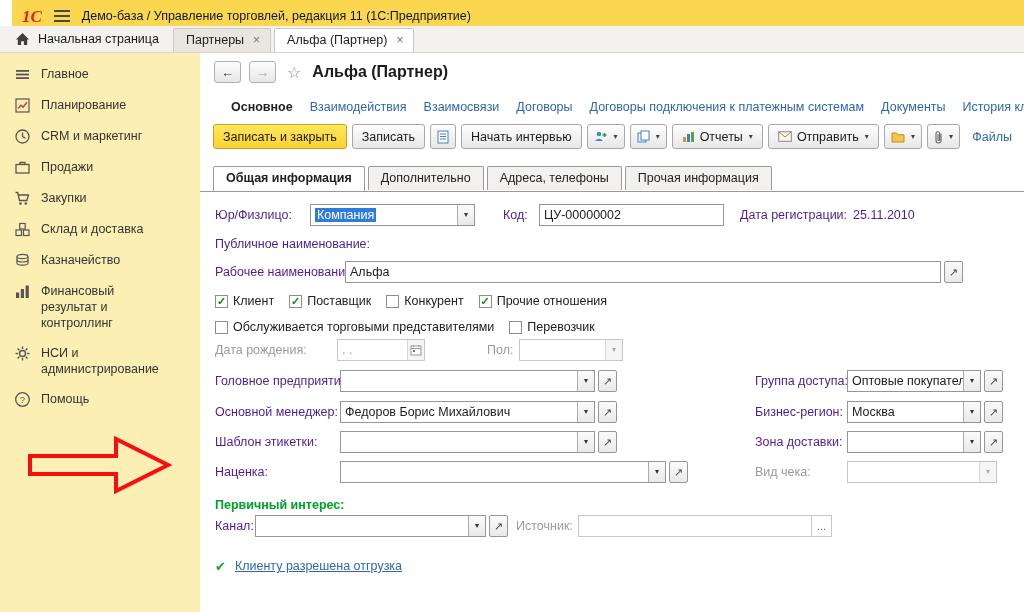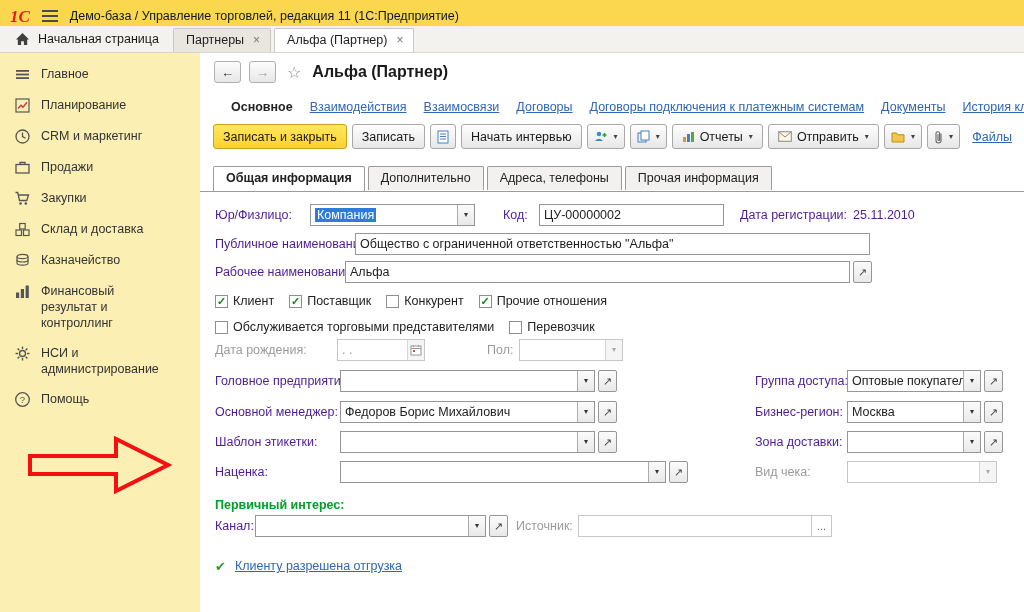--- a/index.html
+++ b/index.html
@@ -8,7 +8,7 @@
   svg{display:block}
 
   
-  .titlebar{position:absolute;top:0;left:0;right:0;height:32px;background:#fbd74f;
+  .titlebar{position:absolute;top:0;left:12px;right:0;height:32px;background:#fbd74f;
             display:flex;align-items:center;gap:12px;padding:0 10px;box-sizing:border-box}
   .logo{color:#e31e24;font-family:"Liberation Serif",serif;font-weight:bold;font-style:italic;font-size:17px;line-height:1}
   .burger{display:inline-flex;flex-direction:column;gap:3px;cursor:pointer}

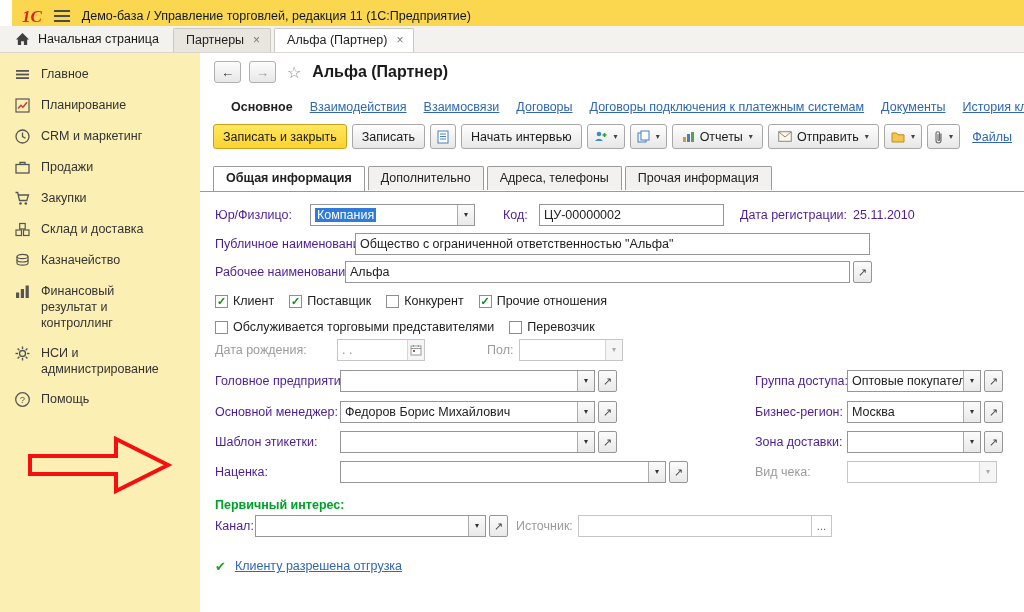--- a/index.html
+++ b/index.html
@@ -47,7 +47,7 @@
 
   .navlinks{position:absolute;top:47px;left:31px;right:0;display:flex;gap:17px;
             white-space:nowrap;overflow:hidden;align-items:center}
-  .nlink{color:#3066b2;text-decoration:underline;cursor:pointer}
+  .nlink{color:#3066b2;cursor:pointer}
   .nlink.current{color:#222;text-decoration:none;font-weight:bold}
 
   .toolbar{position:absolute;top:71px;left:13px;right:4px;display:flex;align-items:center;gap:5px}

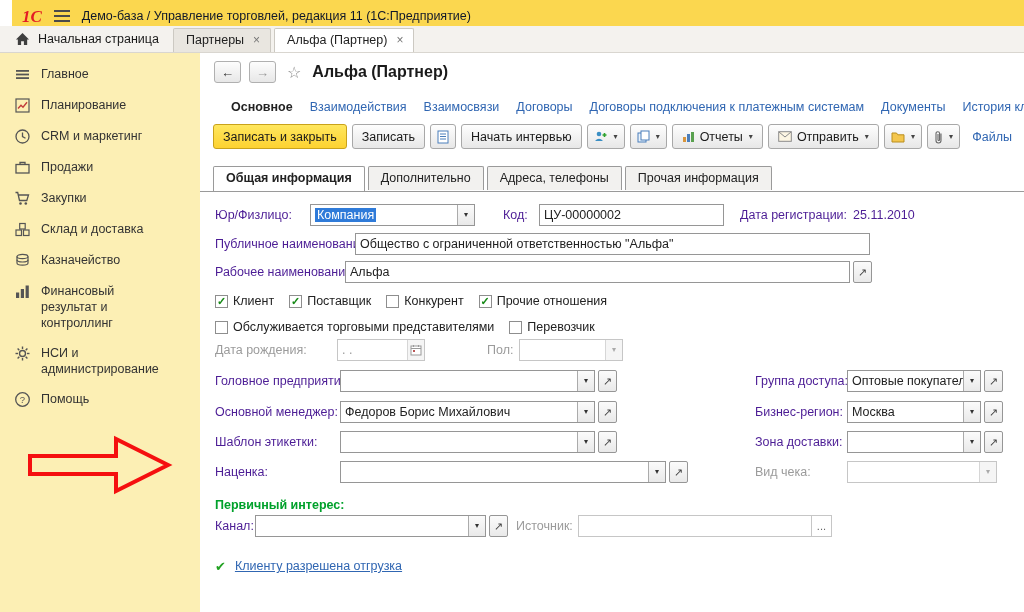--- a/index.html
+++ b/index.html
@@ -359,9 +359,6 @@
 
   <div class="frow" style="top:179px">
     <span class="lbl" style="width:140px">Публичное наименование:</span>
-    <div class="field" style="width:515px">
-      <span class="val">Общество с ограниченной ответственностью "Альфа"</span>
-    </div>
   </div>
 
   <div class="frow" style="top:207px">

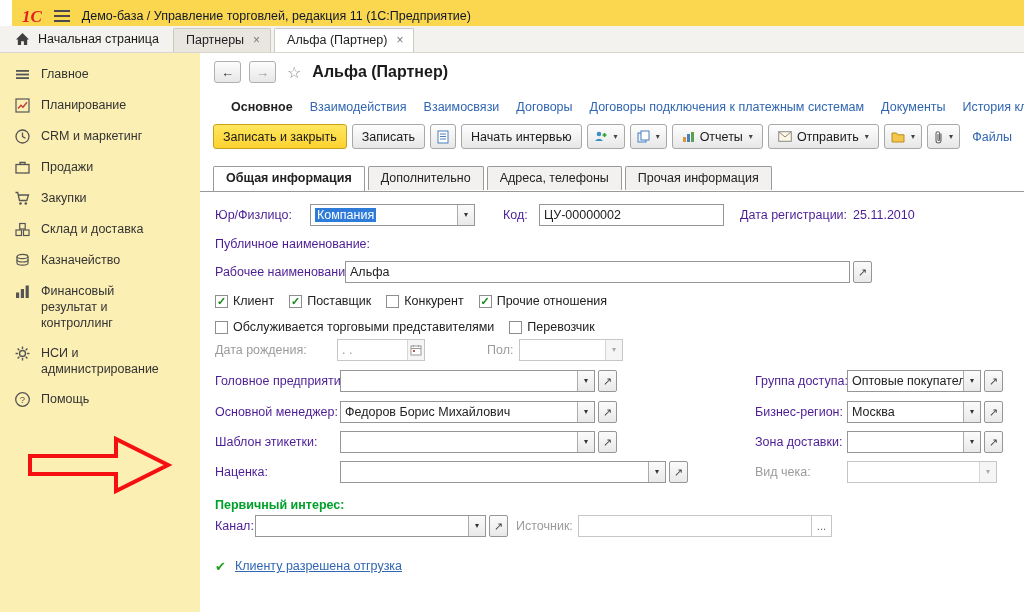--- a/index.html
+++ b/index.html
@@ -363,7 +363,7 @@
 
   <div class="frow" style="top:207px">
     <span class="lbl" style="width:130px">Рабочее наименование:</span>
-    <div class="field" style="width:505px">
+    <div class="field" style="width:596px">
       <span class="val">Альфа</span>
     </div>
     <span class="openbtn">↗</span>

